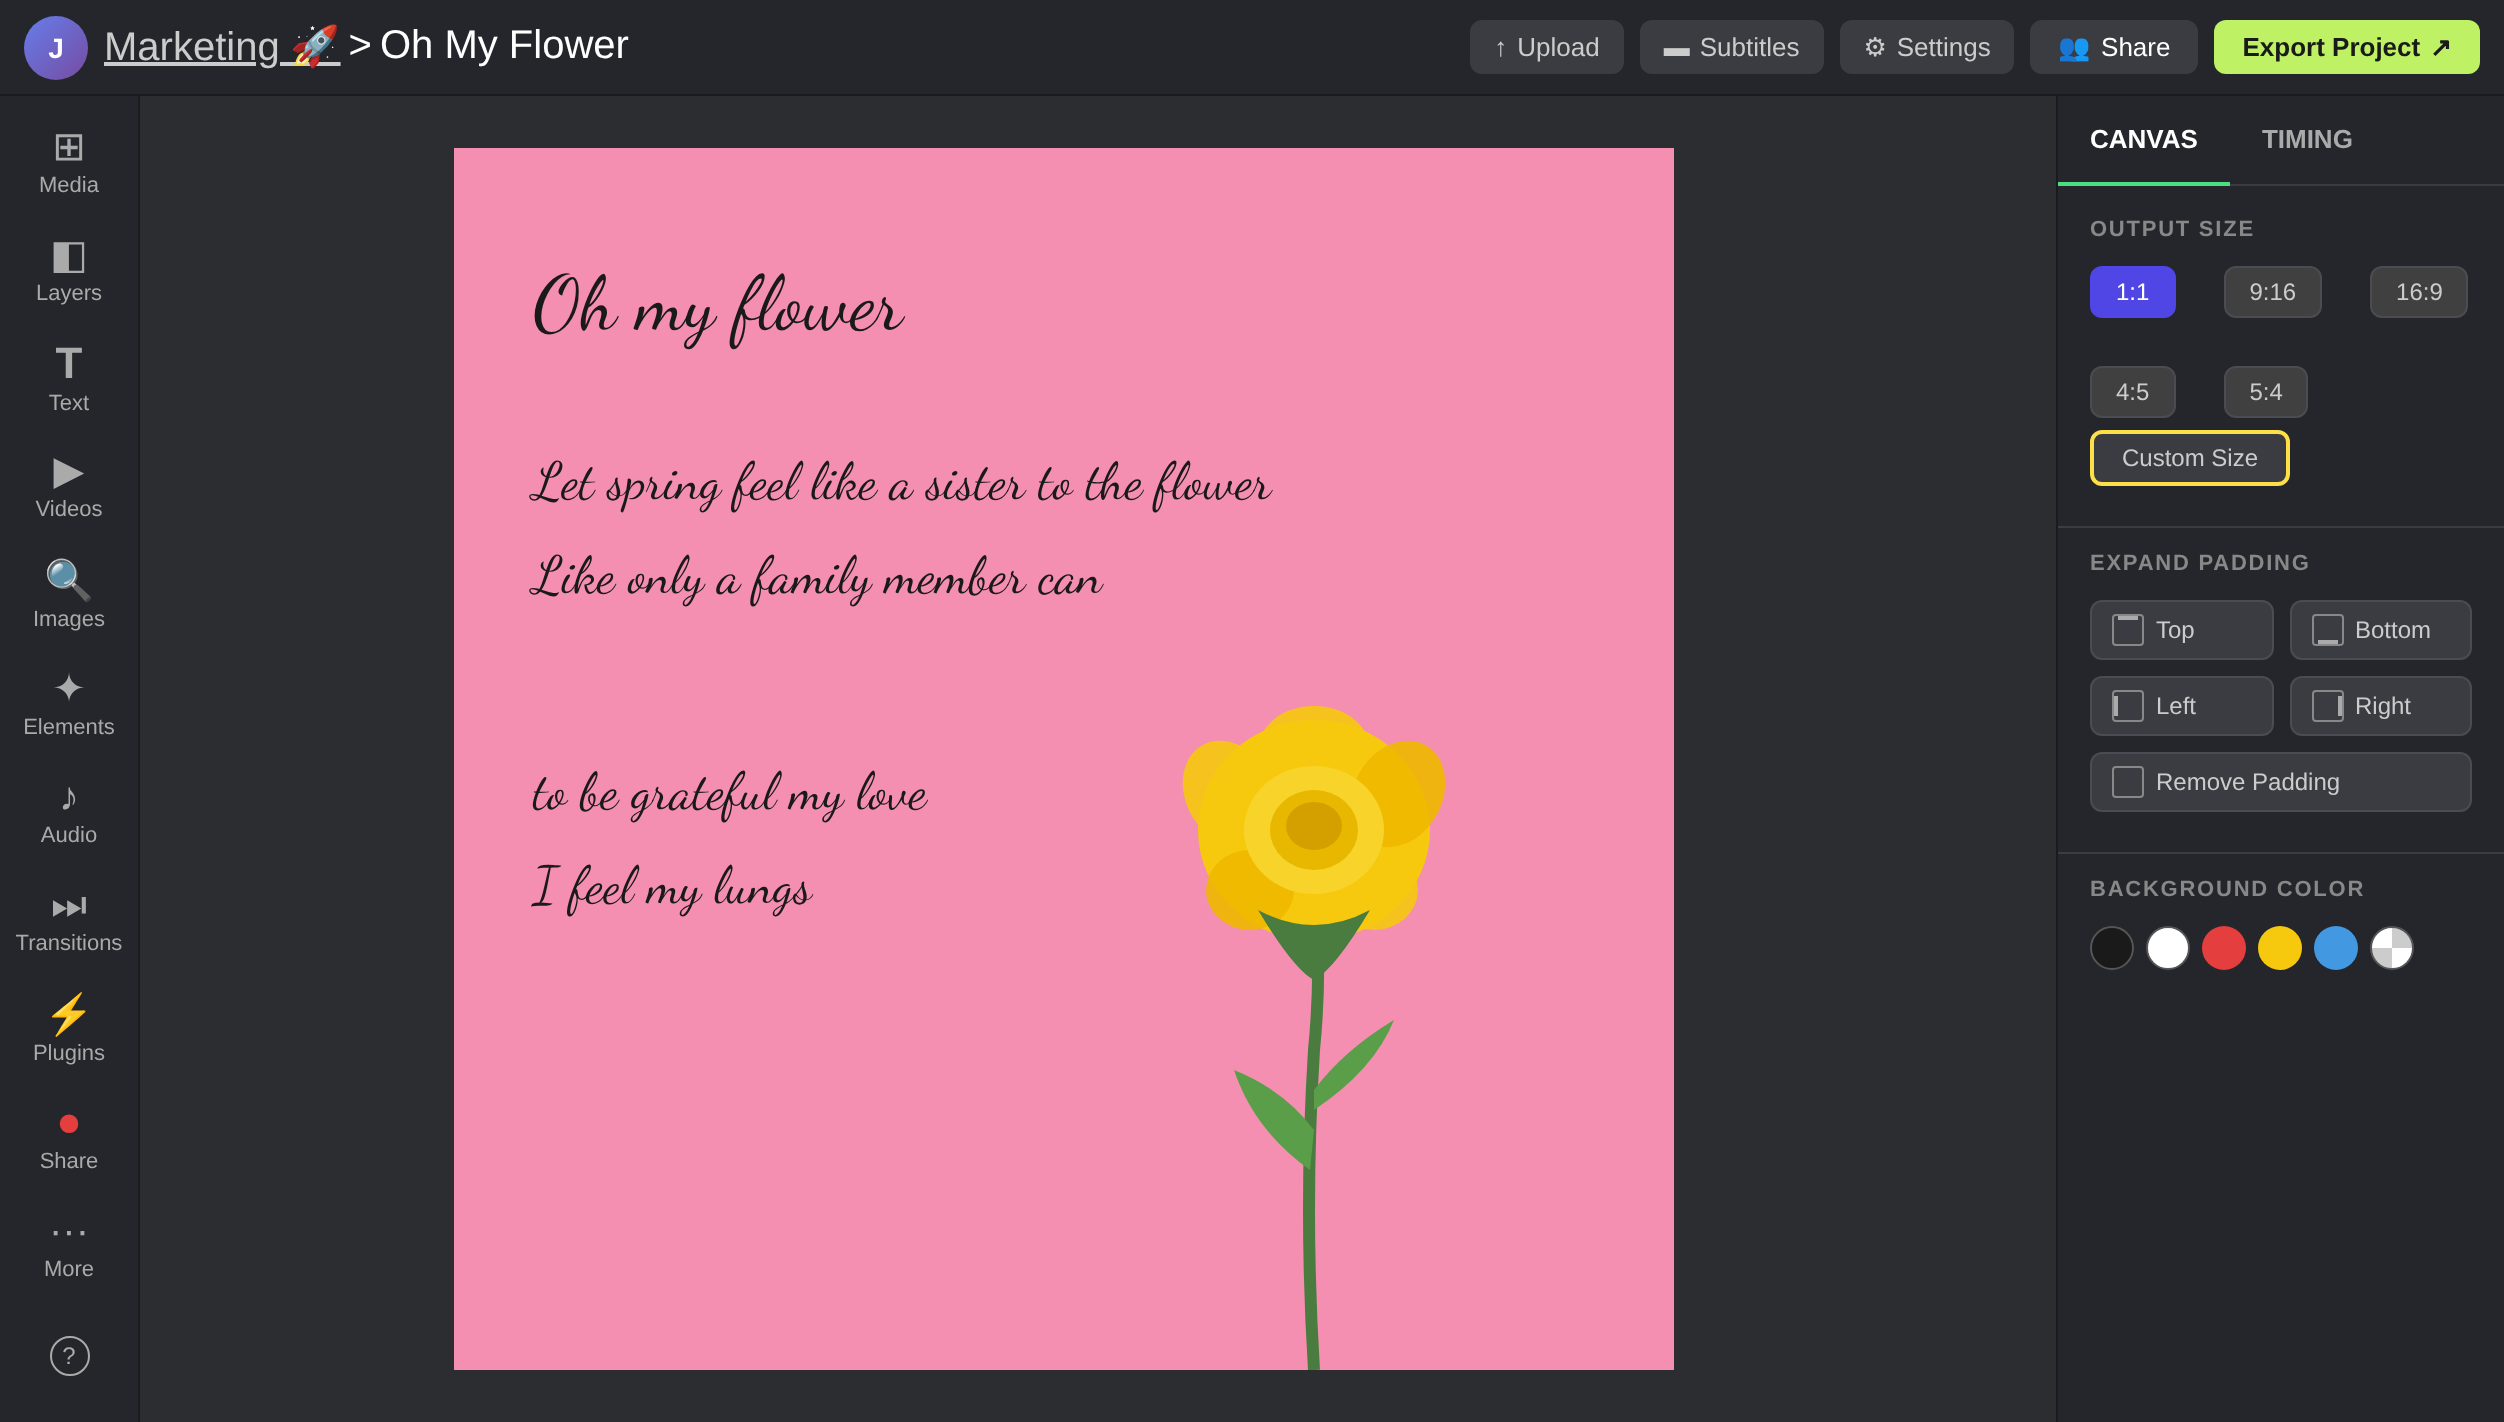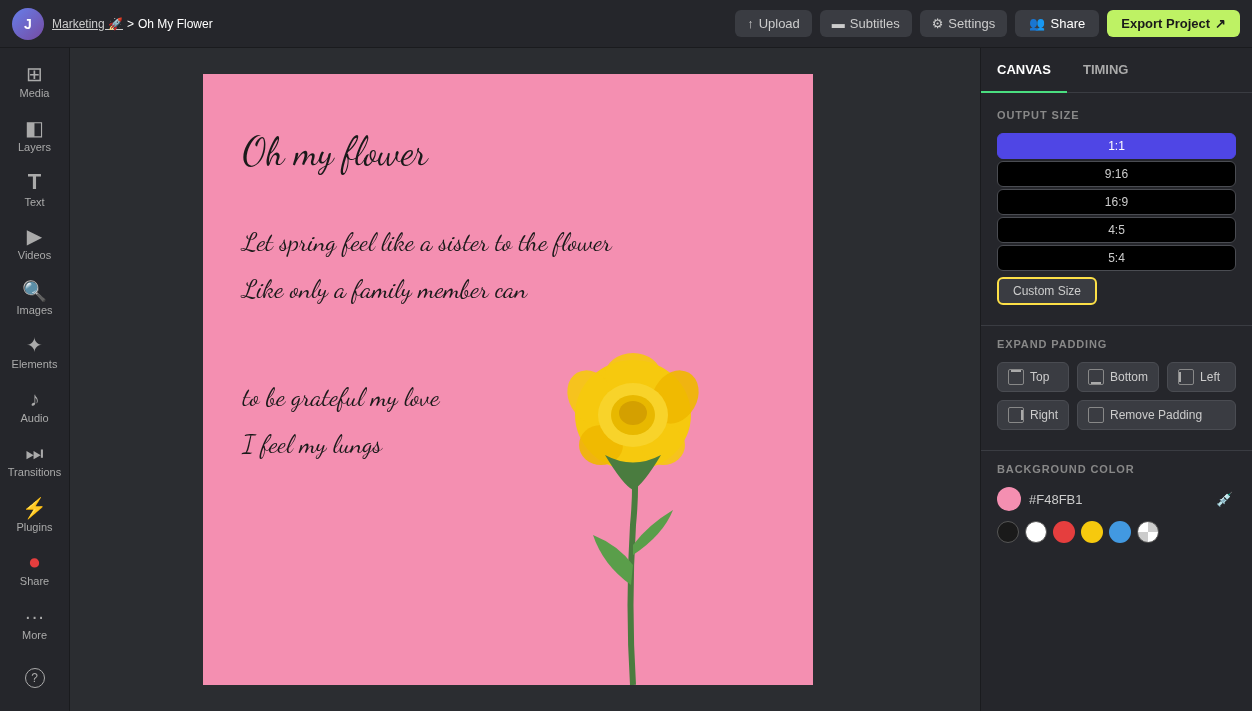--- a/index.html
+++ b/index.html
@@ -35,7 +35,7 @@
     }
     .topbar-breadcrumb {
       display: flex; align-items: center; gap: 4px;
-      font-size: 12px; color: #ccc;
+      font-size: 20px; color: #ccc;
     }
     .topbar-breadcrumb a { color: #ccc; text-decoration: underline; cursor: pointer; }
     .topbar-breadcrumb span { color: #fff; font-weight: 500; }

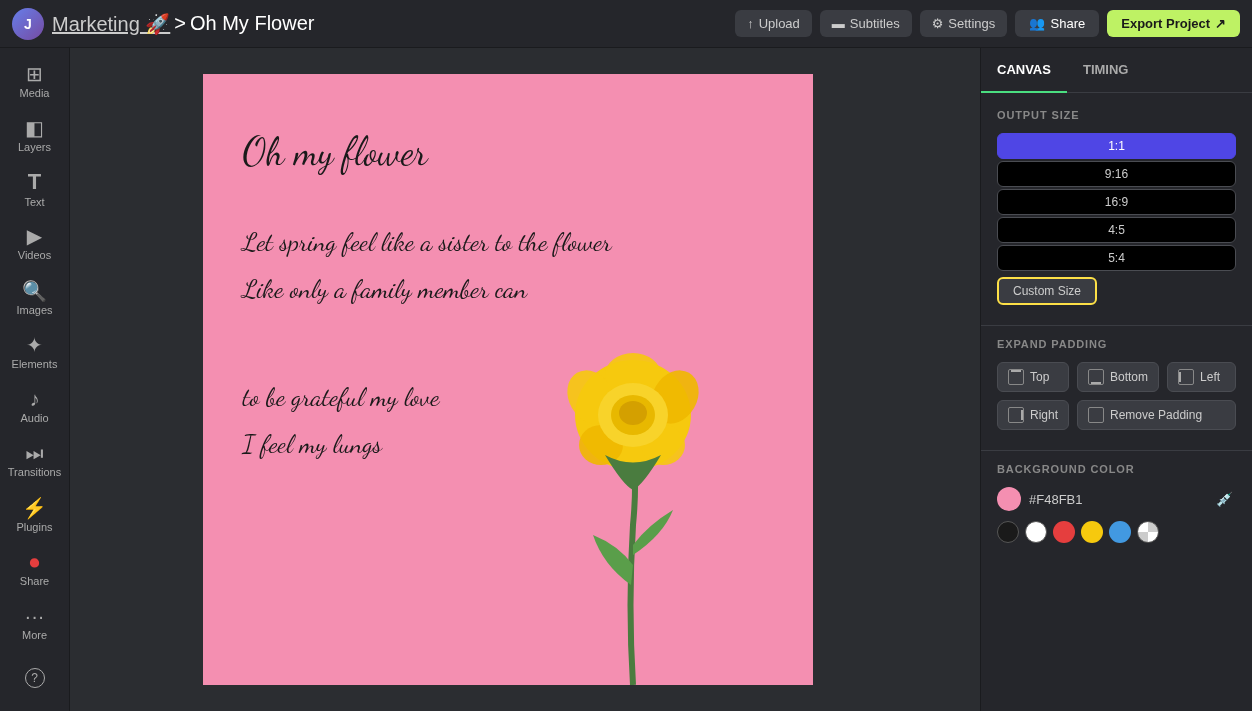--- a/index.html
+++ b/index.html
@@ -149,7 +149,7 @@
 
     
     .right-panel {
-      width: 272px;
+      width: 224px;
       background: #25262b;
       border-left: 1px solid #1a1b1e;
       display: flex;

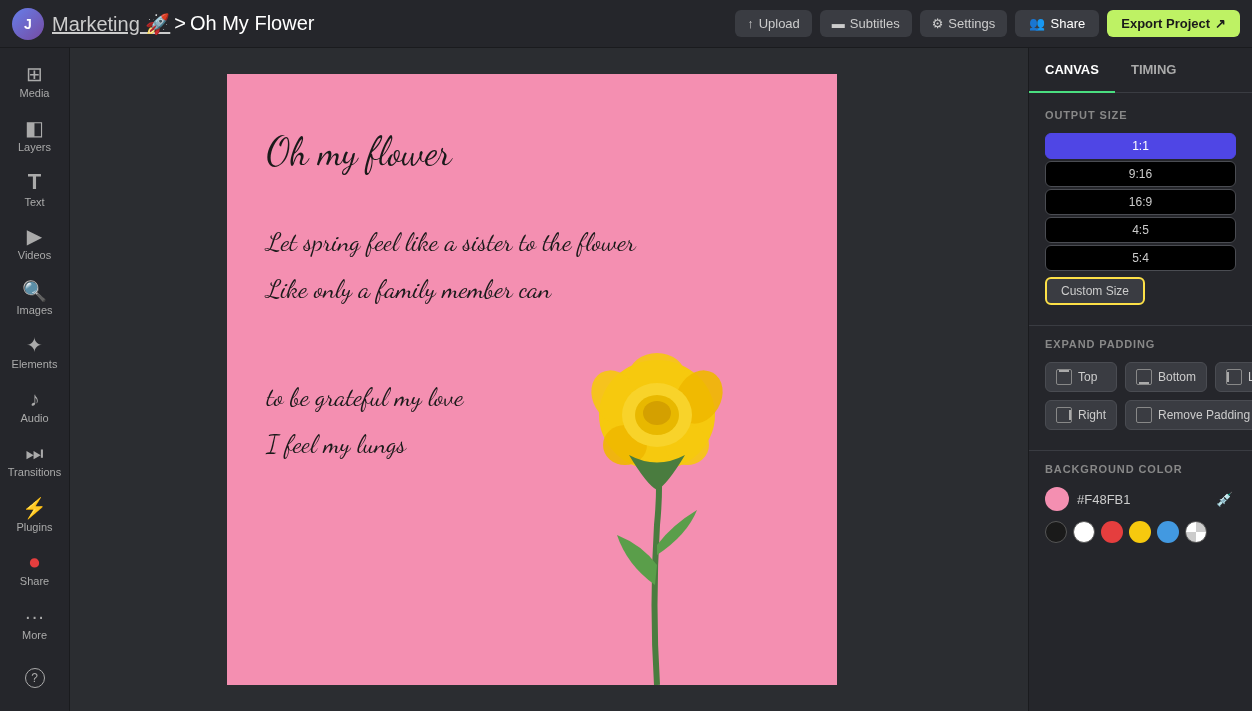--- a/index.html
+++ b/index.html
@@ -187,9 +187,8 @@
       margin-bottom: 12px;
     }
     .output-size-grid {
-      display: flex; flex-wrap: wrap; gap: 2px;
+      display: flex; flex-wrap: wrap; gap: 24px;
       margin-bottom: 6px;
-      flex-direction: column;
     }
     .size-btn {
       padding: 5px 12px;

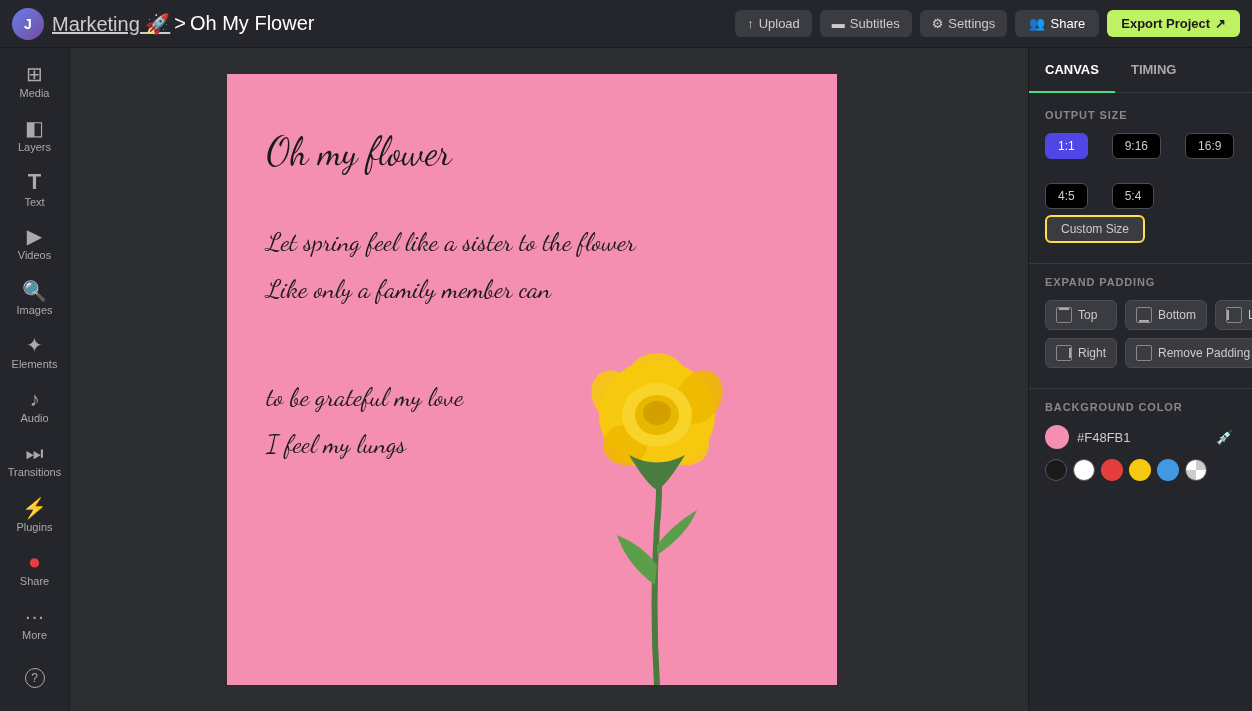--- a/index.html
+++ b/index.html
@@ -194,7 +194,7 @@
       padding: 5px 12px;
       border-radius: 6px;
       border: 1px solid #4a4c52;
-      background: #000000;
+      background: #404040;
       color: #ccc;
       font-size: 12px;
       cursor: pointer;

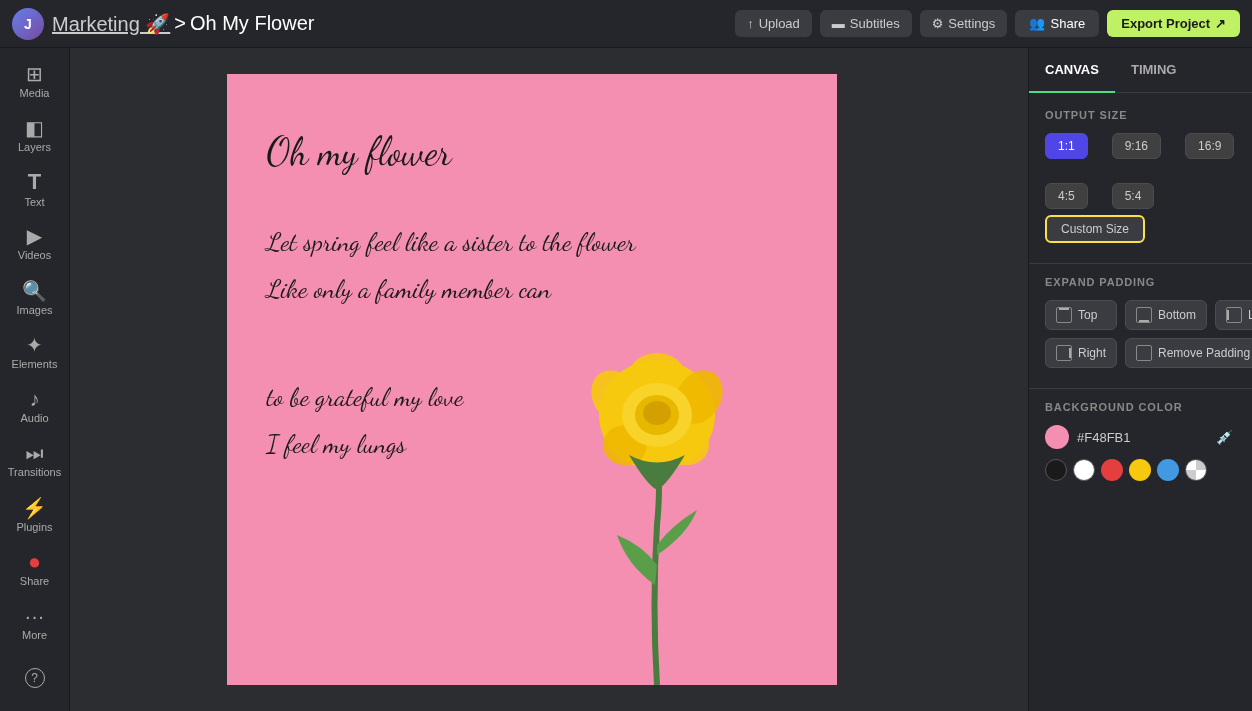--- a/index.html
+++ b/index.html
@@ -220,7 +220,7 @@
     }
     .padding-grid {
       display: grid;
-      grid-template-columns: 1fr 1fr 1fr;
+      grid-template-columns: 1fr 1fr;
       gap: 8px;
     }
     .pad-btn {

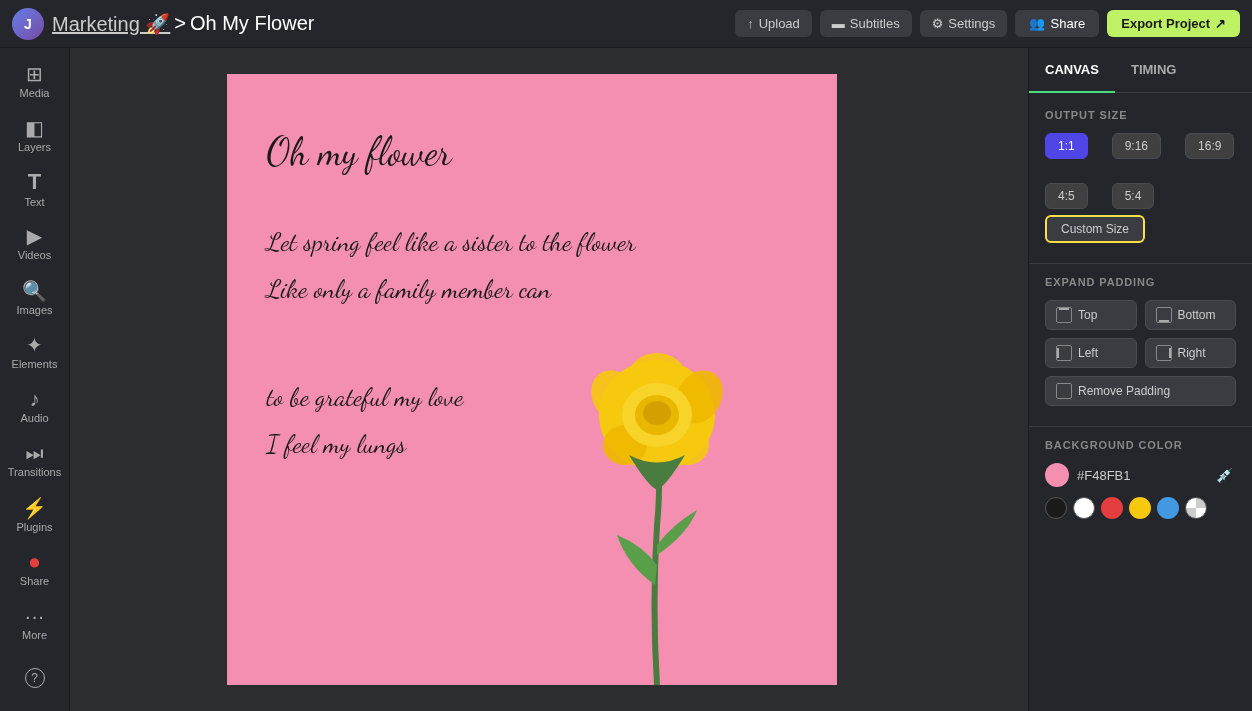--- a/index.html
+++ b/index.html
@@ -457,11 +457,6 @@
 
     <div class="bg-section">
       <div class="panel-section-title">BACKGROUND COLOR</div>
-      <div class="bg-color-row">
-        <div class="bg-color-swatch" style="background:#F48FB1;"></div>
-        <span class="bg-color-hex">#F48FB1</span>
-        <button class="eyedropper-btn" title="Eyedropper">💉</button>
-      </div>
       <div class="color-swatches">
         <div class="color-dot" style="background:#1a1a1a; border:1px solid #555;"></div>
         <div class="color-dot" style="background:#ffffff; border:1px solid #555;"></div>

